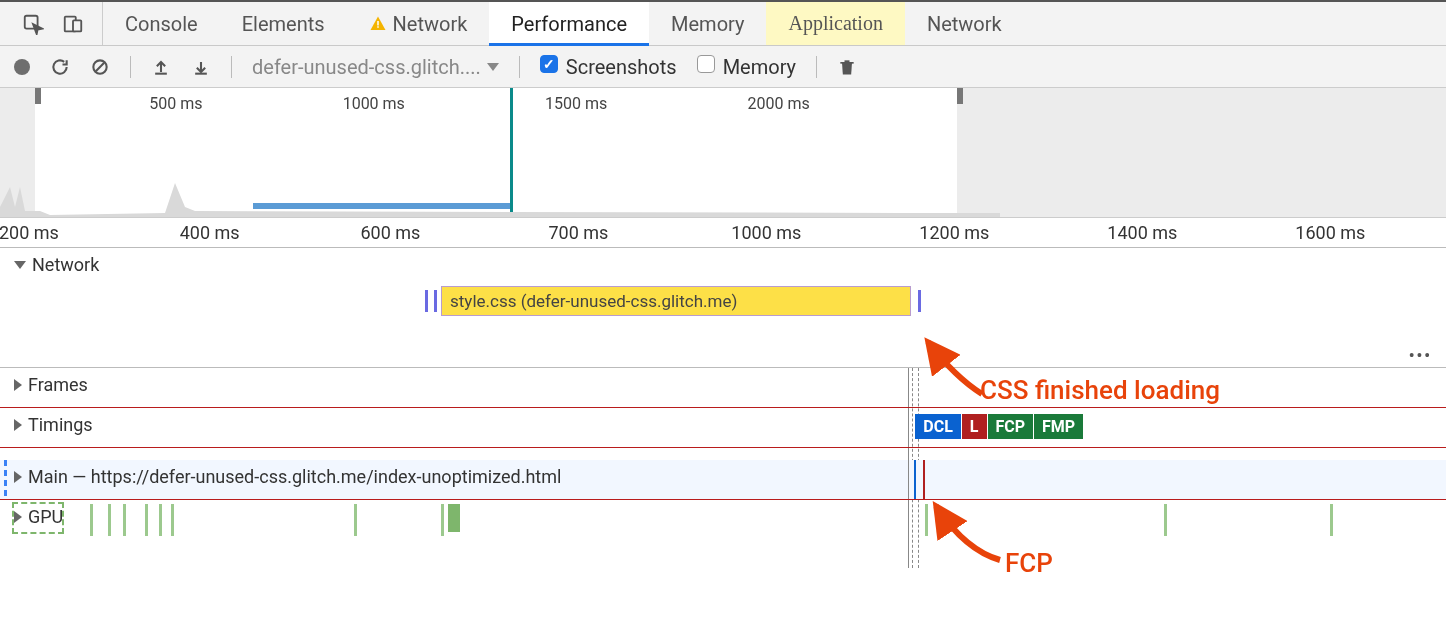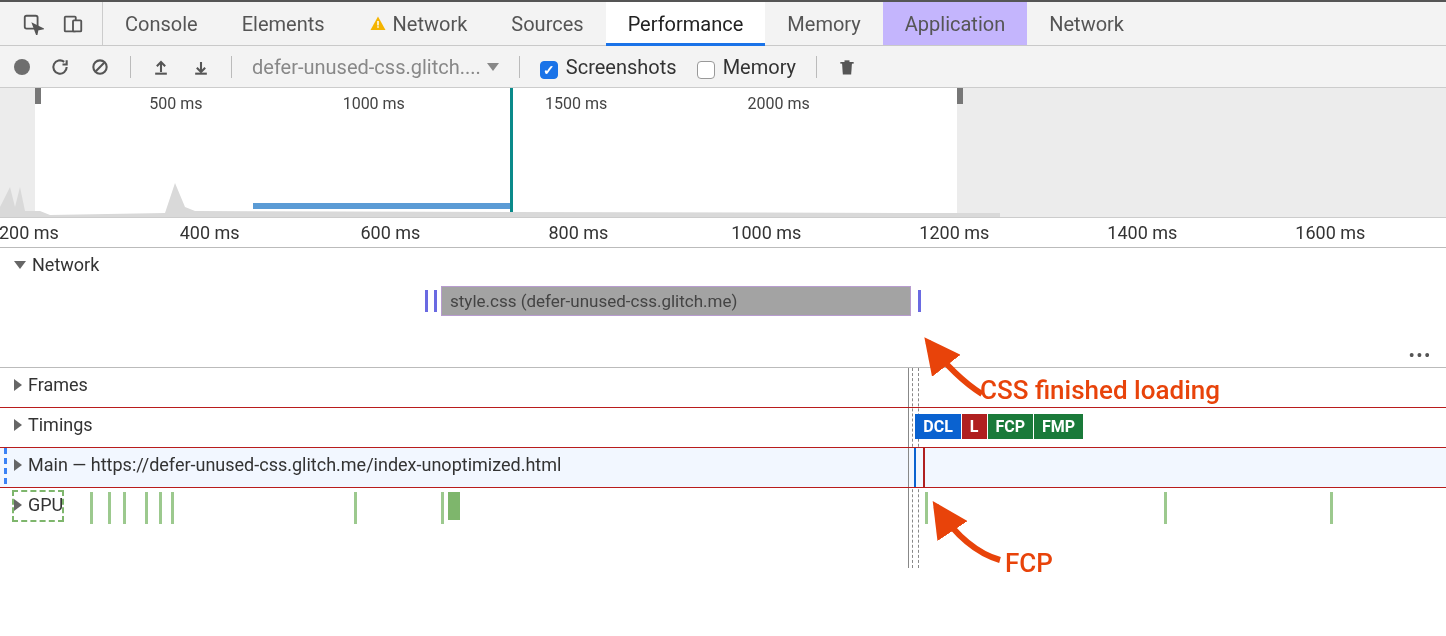--- a/index.html
+++ b/index.html
@@ -214,7 +214,6 @@
     </span>
     <span>Network</span>
   </div>
-  <div class="tab">Sources</div>
   <div class="tab active">Performance</div>
   <div class="tab">Memory</div>
   <div class="tab hover">Application</div>

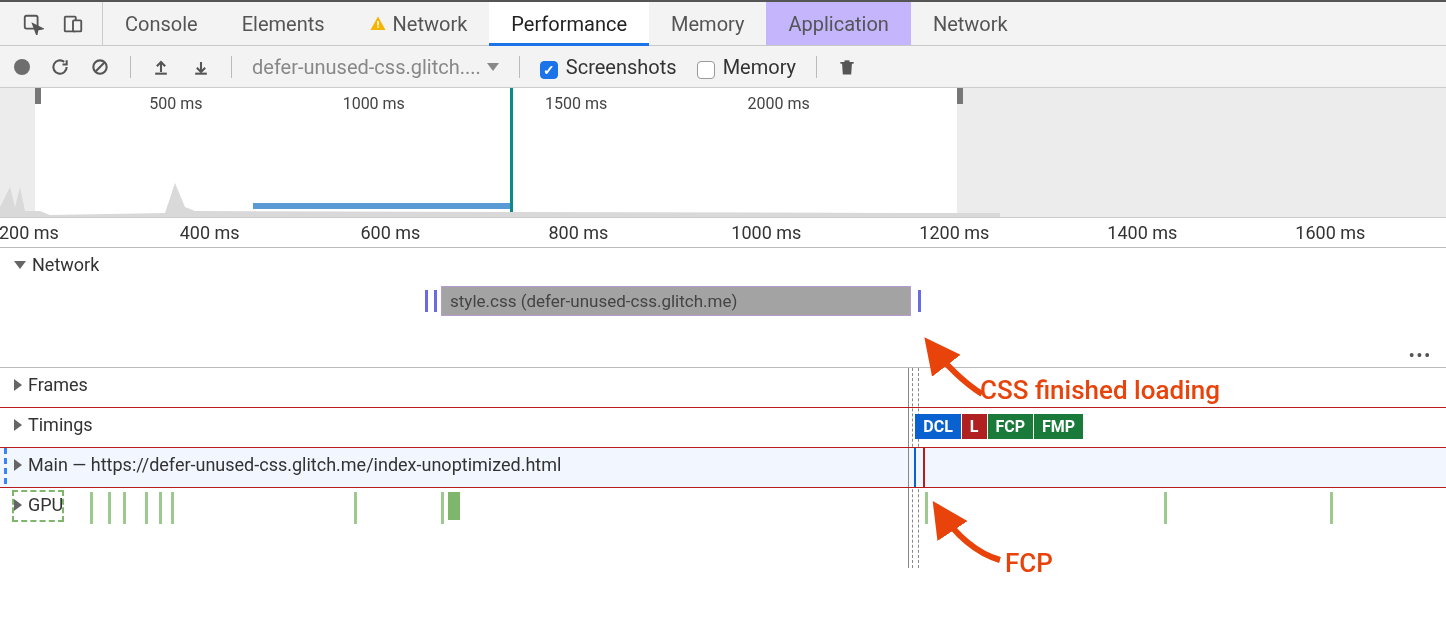--- a/index.html
+++ b/index.html
@@ -49,7 +49,7 @@
     position:absolute; bottom:-1px; left:0; right:0; height:3px;
     background:#1a73e8;
   }
-  .tabbar .tab.hover { background:#c4b5fd; }
+  .tabbar .tab.hover { background:#fef9c3;font-family:Liberation Serif, serif; }
   .warn-tri svg { display:block; }
 
   

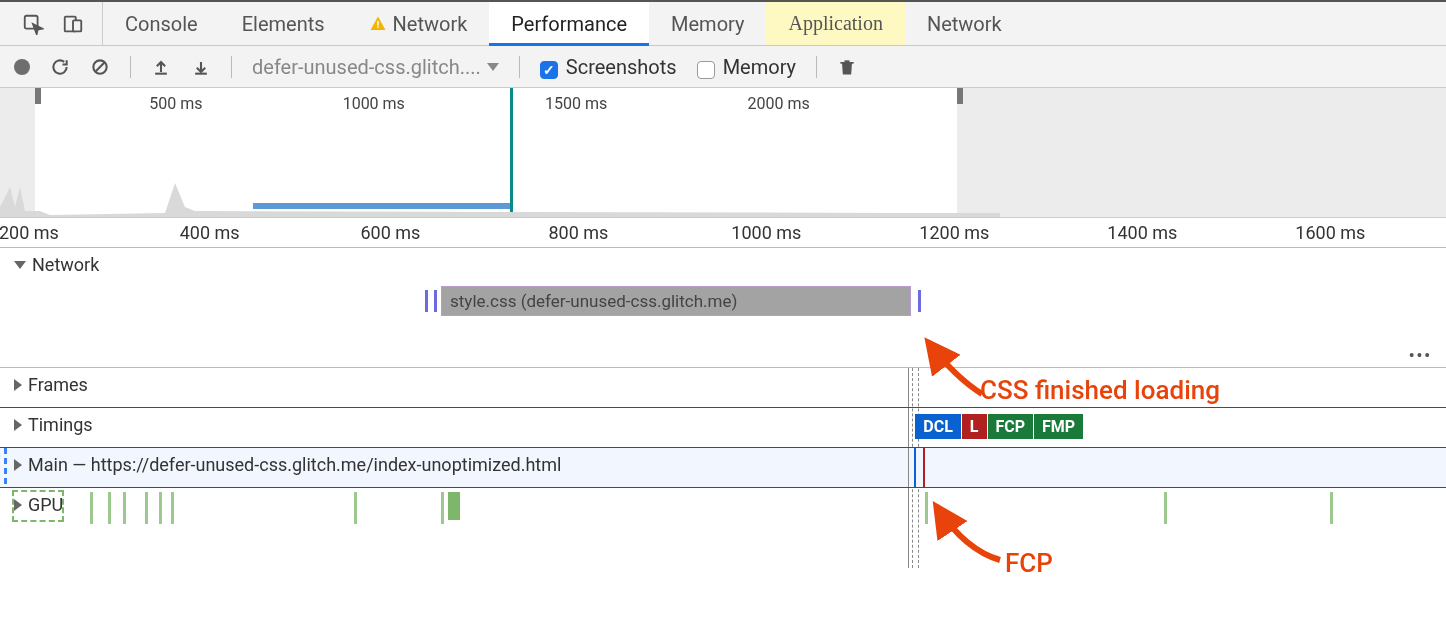--- a/index.html
+++ b/index.html
@@ -78,7 +78,7 @@
   .checkbox { width:18px; height:18px; border:1px solid #999; border-radius:4px; background:#fff; display:inline-flex; align-items:center; justify-content:center; }
   .checkbox.checked { background:#1a73e8; border-color:#1a73e8; }
   .checkbox.checked::after { content:"✓"; color:#fff; font-size:14px; font-weight:bold; }
-  .check-label { display:flex; align-items:flex-end; gap:8px; font-size:20px; color:#333; }
+  .check-label { display:flex; align-items:flex-start; gap:8px; font-size:20px; color:#333; }
   .trash svg { display:block; }
 
   

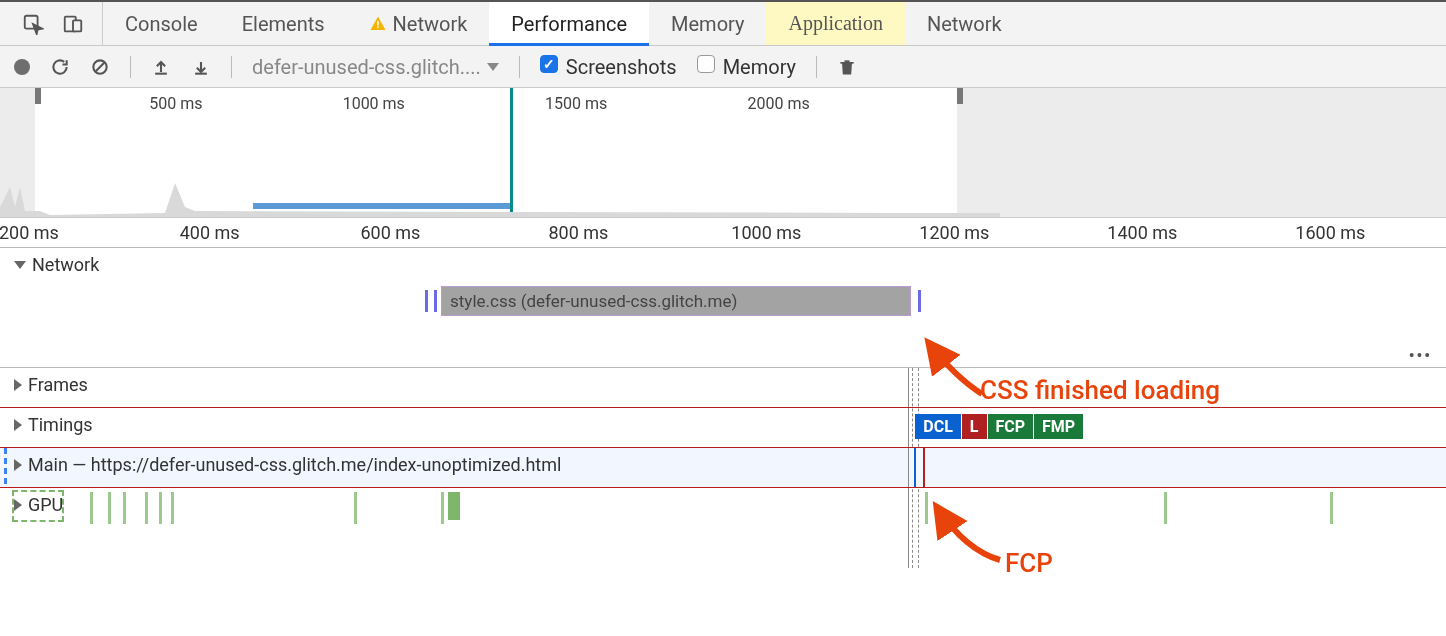--- a/index.html
+++ b/index.html
@@ -300,7 +300,7 @@
   <span class="rtick" style="left:2%">200 ms</span>
   <span class="rtick" style="left:14.5%">400 ms</span>
   <span class="rtick" style="left:27%">600 ms</span>
-  <span class="rtick" style="left:40%">800 ms</span>
+  <span class="rtick" style="left:40%">700 ms</span>
   <span class="rtick" style="left:53%">1000 ms</span>
   <span class="rtick" style="left:66%">1200 ms</span>
   <span class="rtick" style="left:79%">1400 ms</span>

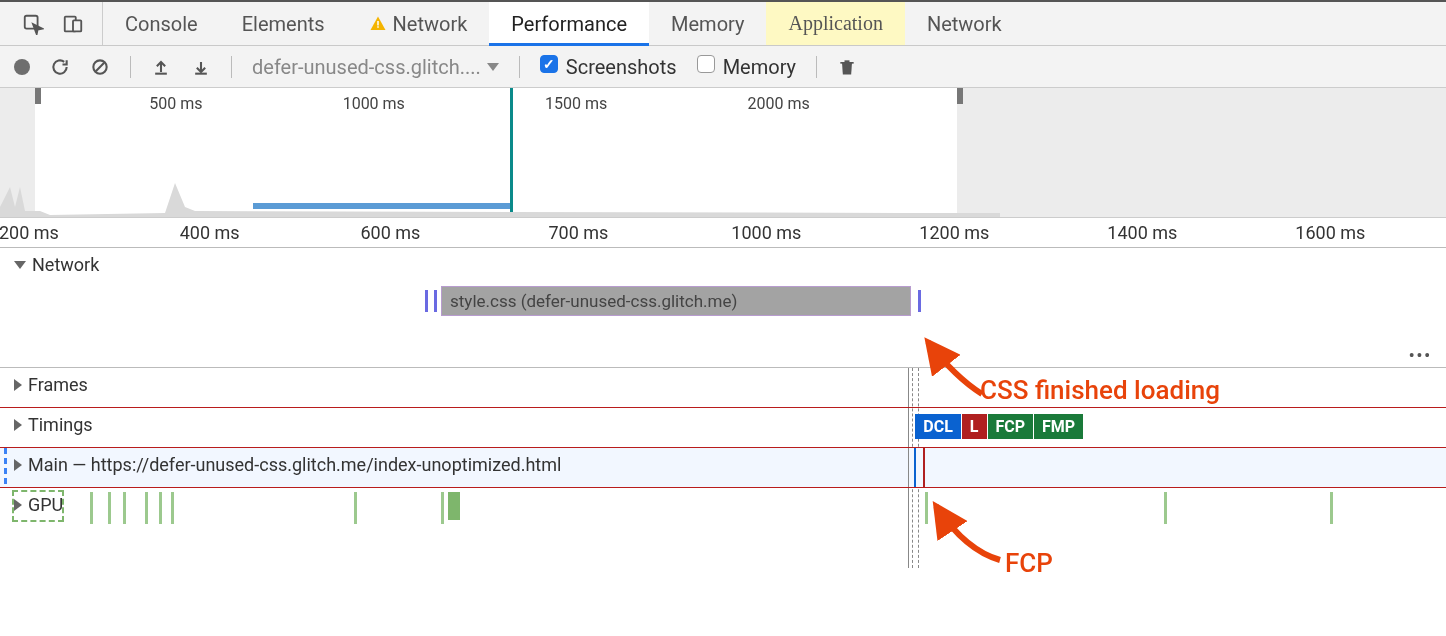--- a/index.html
+++ b/index.html
@@ -144,7 +144,7 @@
   }
   .netblock {
     position:absolute; top:38px; height:30px;
-    background:#a3a3a3; border:1px solid #b89ccf;
+    background:#fde047; border:1px solid #b89ccf;
     font-size:17px; color:#444; display:flex; align-items:center; padding:0 8px;
     overflow:hidden; white-space:nowrap;
   }

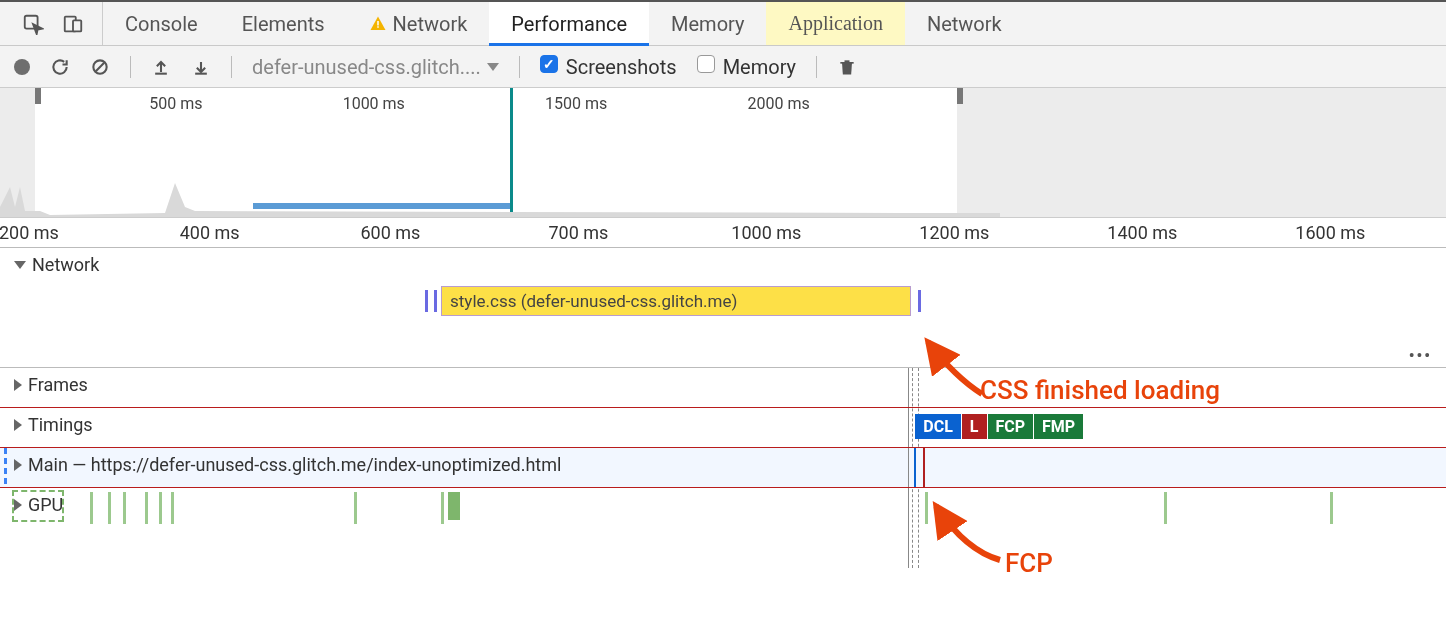--- a/index.html
+++ b/index.html
@@ -124,7 +124,7 @@
     color:#333;
   }
   .lane.net { height: 120px; border-bottom: 1px solid #bbb; }
-  .lane.main { background:#f2f7ff; }
+  .lane.main { background:#f2f7ff;margin-top:12px; }
   .lane.gpu { border-bottom:none; }
   .lane-hdr {
     position:absolute; top:6px; left:14px; display:flex; align-items:center; gap:6px;

